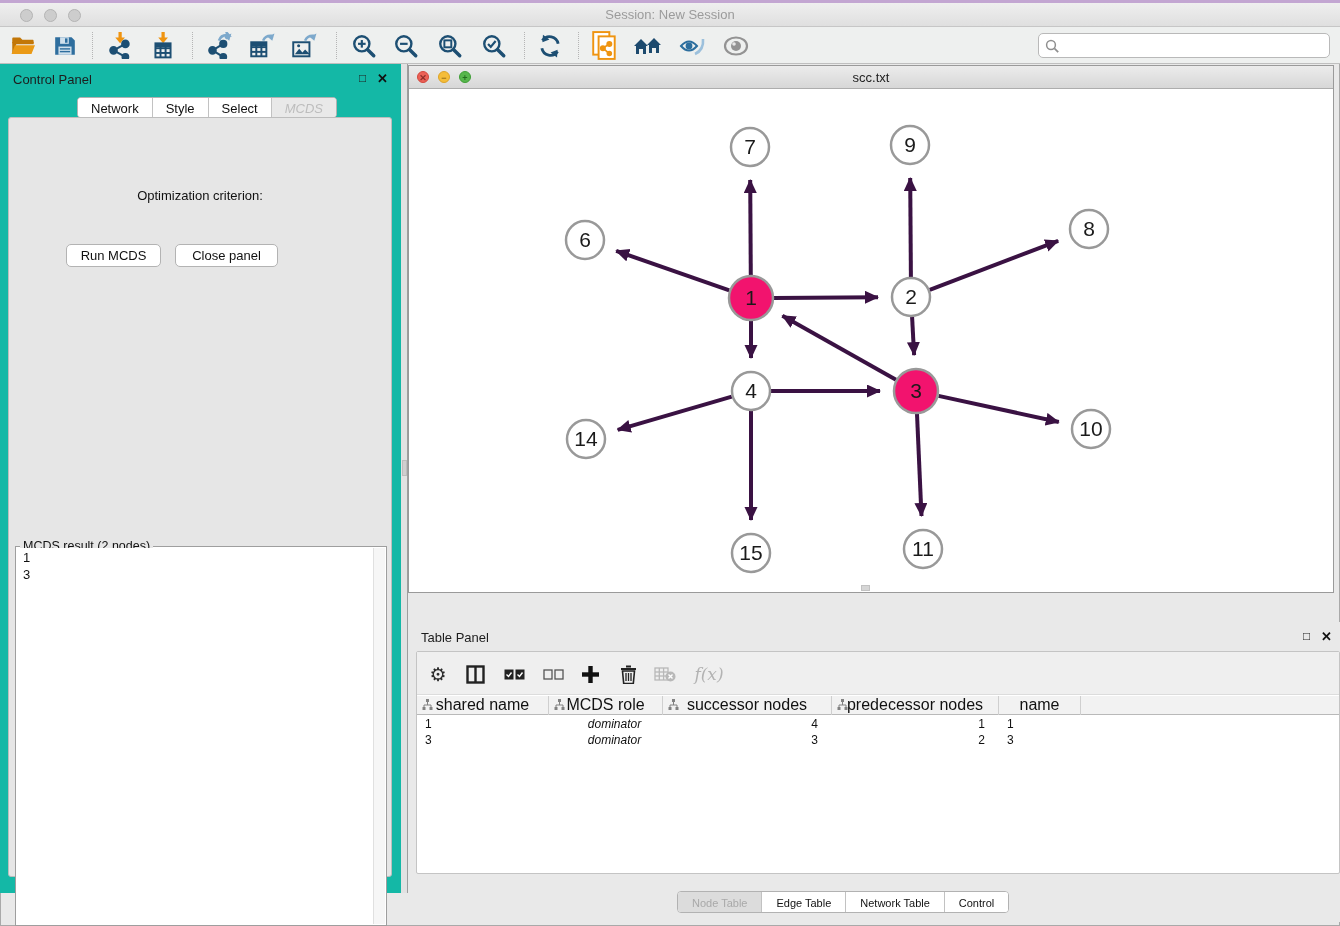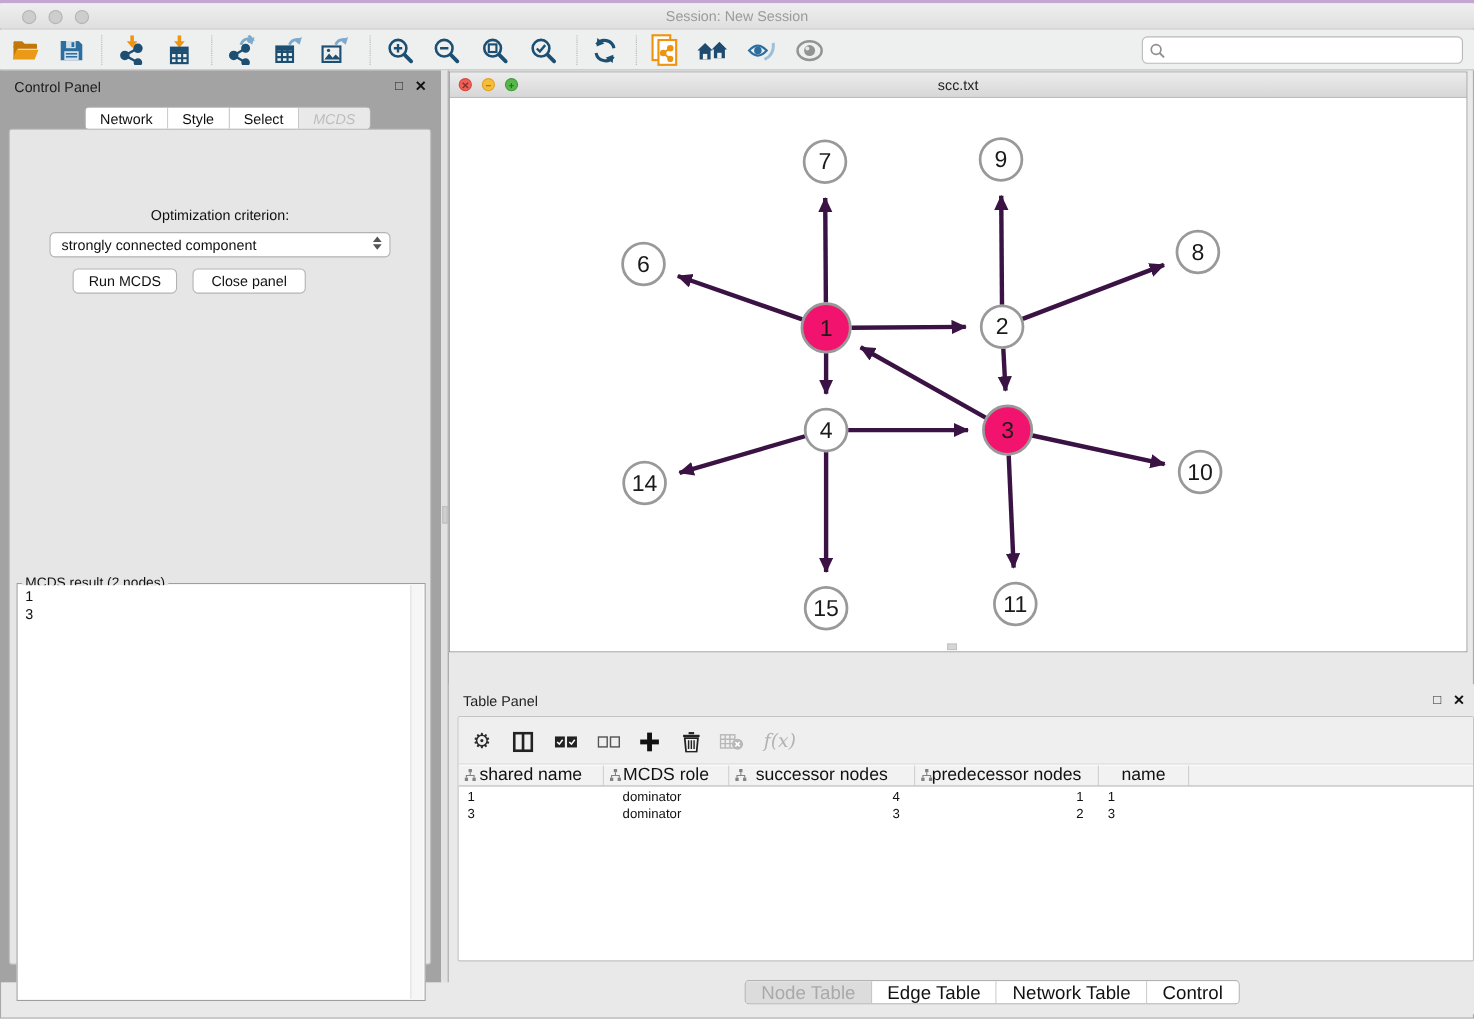--- a/index.html
+++ b/index.html
@@ -32,7 +32,7 @@
     border:none; outline:none; font-size:13px; background:transparent; }
 
   
-  .control-panel { position:absolute; left:0; top:64px; width:401px; height:829px; background:#a3a3a3; }
+  .control-panel { position:absolute; left:0; top:64px; width:401px; height:829px; background:#14b8a6; }
   .panel-hrow { position:absolute; left:0; top:0; width:100%; height:30px; }
   .panel-title { position:absolute; left:13px; top:8px; font-size:13px; color:#1d1d1d; }
   .float-ic { position:absolute; font-size:12px; color:#222; top:7px; }

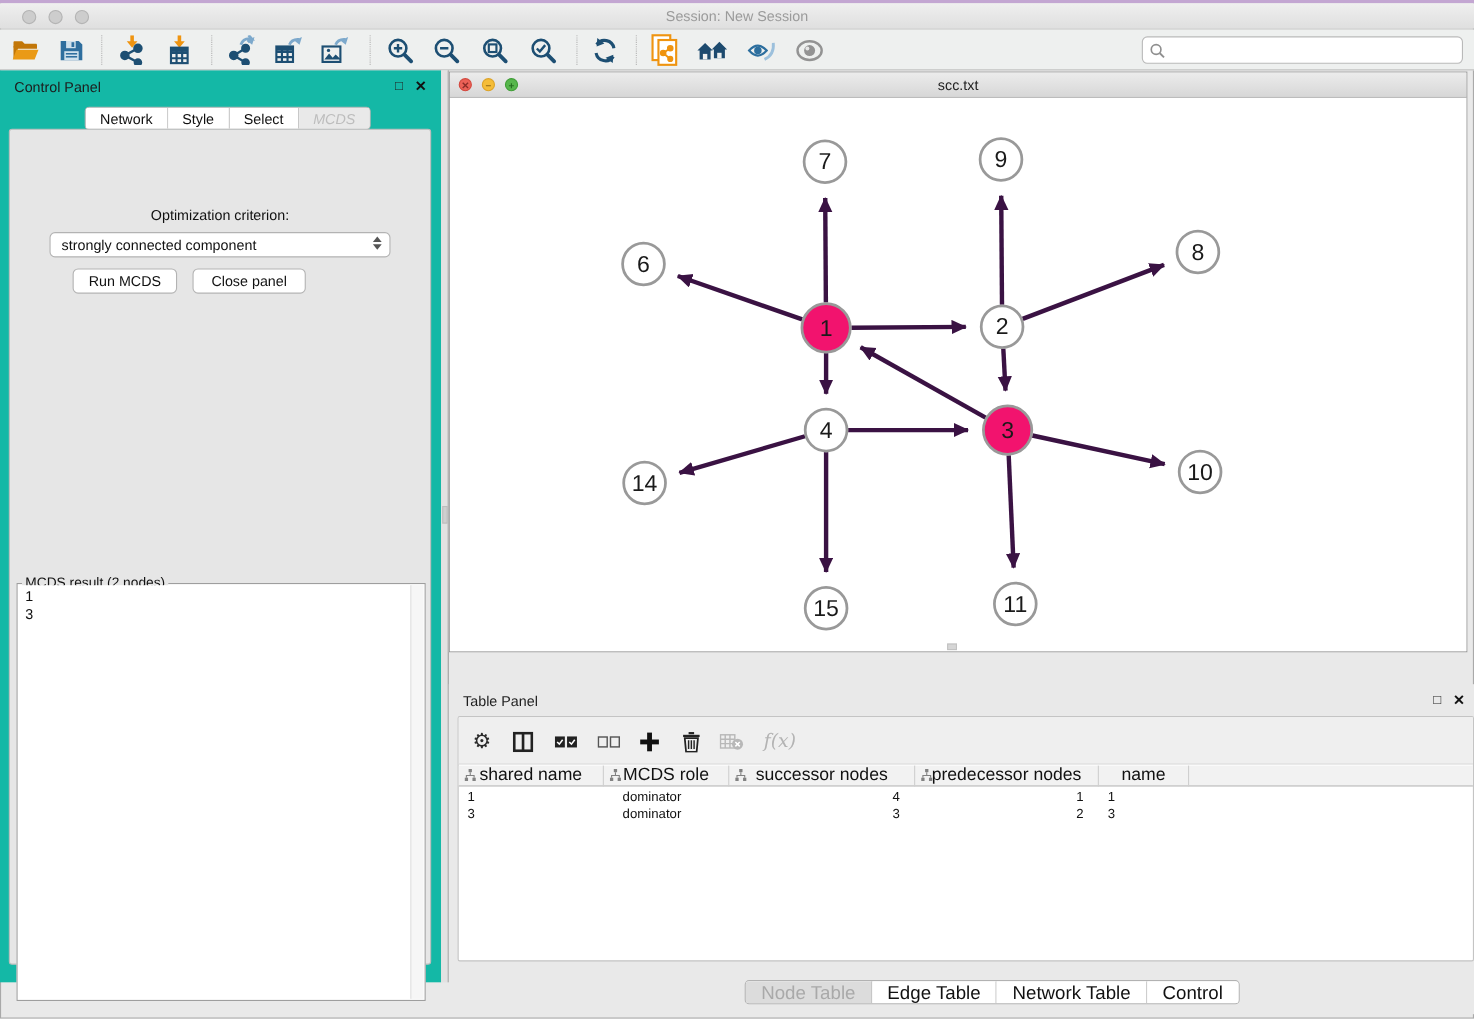--- a/index.html
+++ b/index.html
@@ -328,13 +328,6 @@
     </div>
     <div class="cp-content">
       <div class="opt-label">Optimization criterion:</div>
-      <div class="dropdown">
-        <span class="dval">strongly connected component</span>
-        <span class="dd-arrows">
-            <i class="dd-up"></i>
-            <i class="dd-down"></i>
-          </span>
-      </div>
       <div class="cbtn" style="left:57px; width:95px">Run MCDS</div>
       <div class="cbtn" style="left:166px; width:103px">Close panel</div>
 

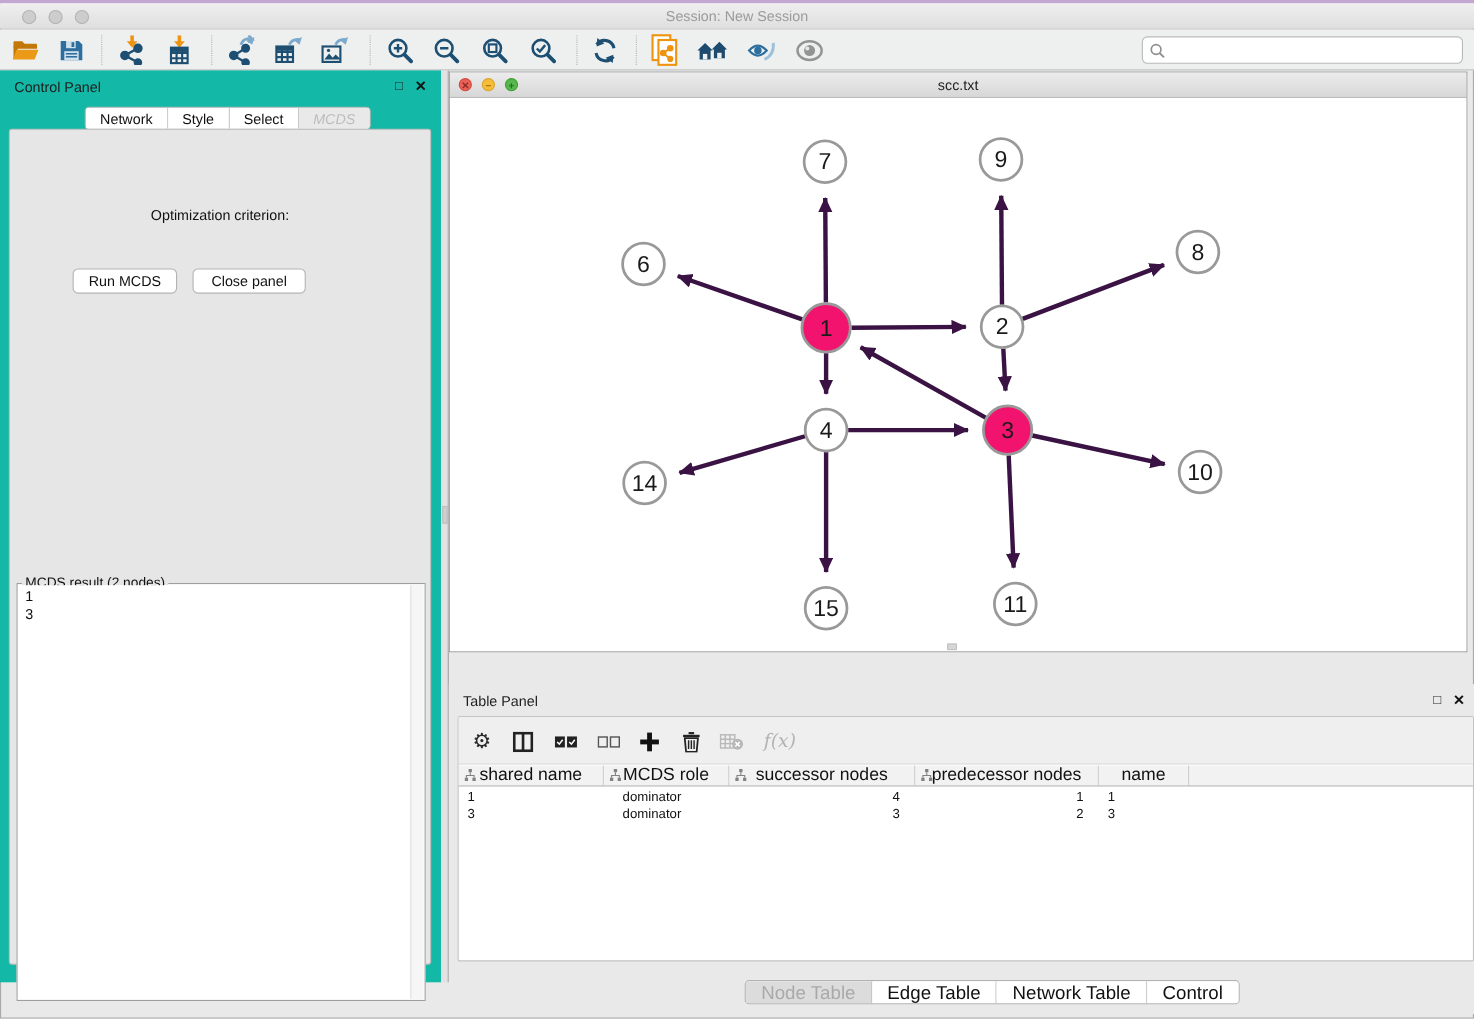--- a/index.html
+++ b/index.html
@@ -57,7 +57,7 @@
   .dd-down { border-top:5px solid #555; }
   .cbtn { position:absolute; top:126px; height:23px; background:#fff; border:1px solid #b3b3b3;
     border-radius:5px; font-size:13px; color:#111; text-align:center; line-height:21px; }
-  .result-fs { position:absolute; left:6px; top:412px; width:372px; height:380px;
+  .result-fs { position:absolute; left:6px; top:428px; width:372px; height:380px;
     border:1px solid #9e9e9e; background:#fff; }
   .result-legend { position:absolute; left:4px; top:-8px; background:#e6e6e6; padding:0 3px;
     font-size:12.5px; color:#111; }

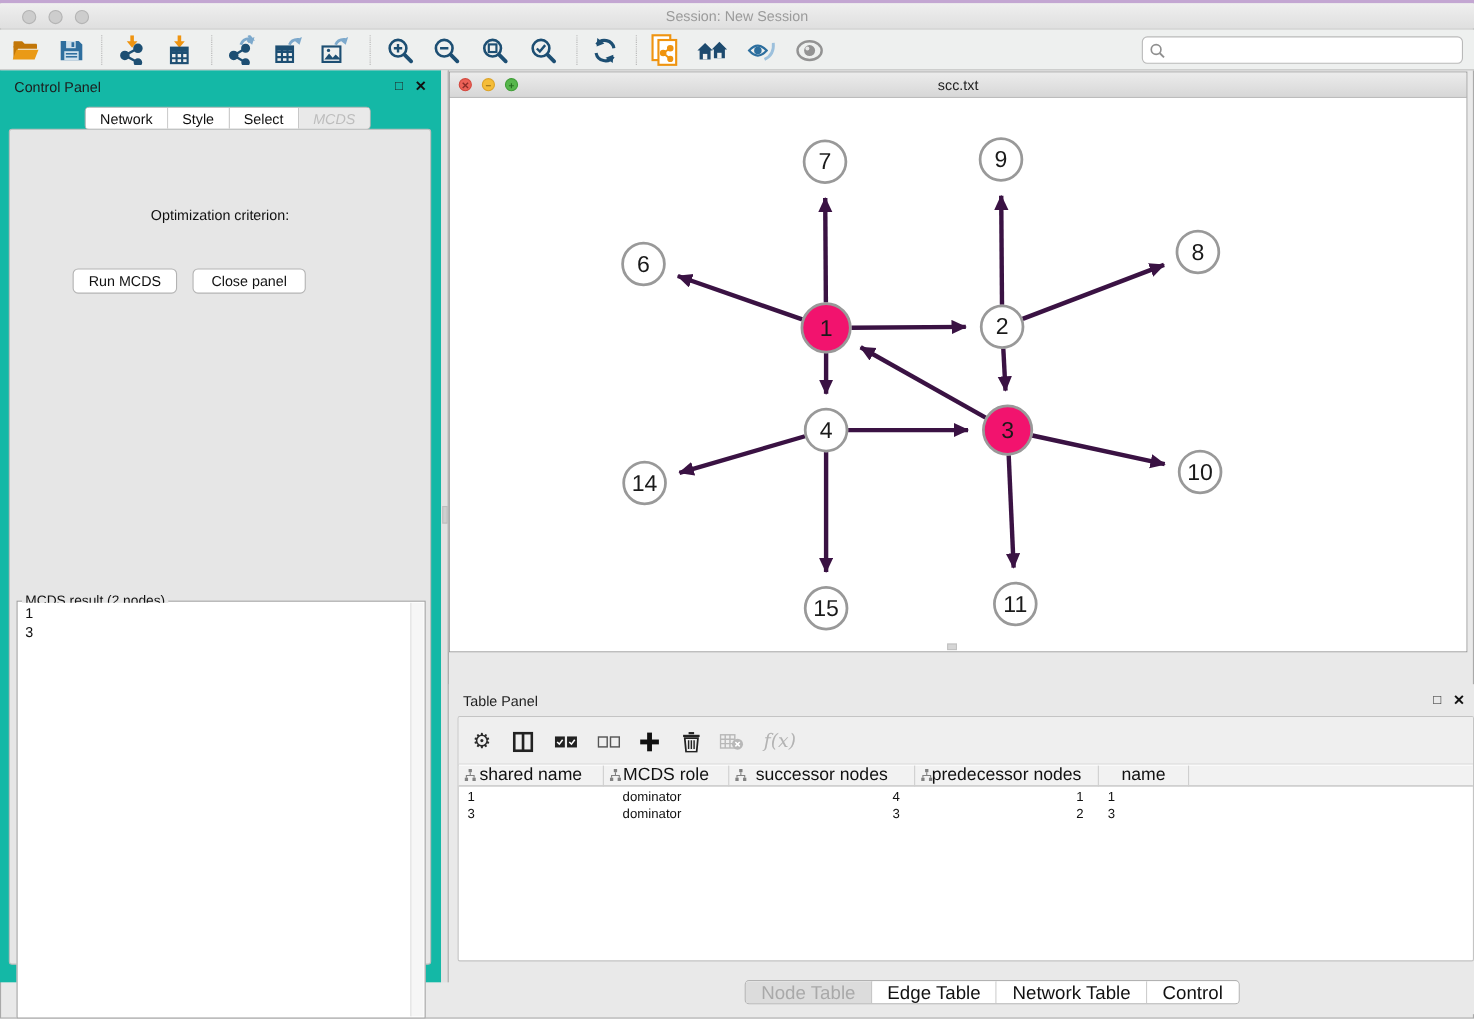--- a/index.html
+++ b/index.html
@@ -107,7 +107,7 @@
   .trow { position:absolute; left:0; width:100%; height:16px; display:flex; font-size:12px; color:#111; }
   .td { height:16px; line-height:16px; }
   .td.l { padding-left:8px; text-align:left; }
-  .td.l2 { padding-left:17px; text-align:left; }
+  .td.l2 { padding-left:17px; text-align:center;font-style:italic; }
   .td.r { padding-right:14px; text-align:right; }
   .ttabs { position:absolute; left:269px; top:269px; height:22px; display:flex;
     border:1px solid #b2b2b2; border-radius:4px; overflow:hidden; background:#fff; }

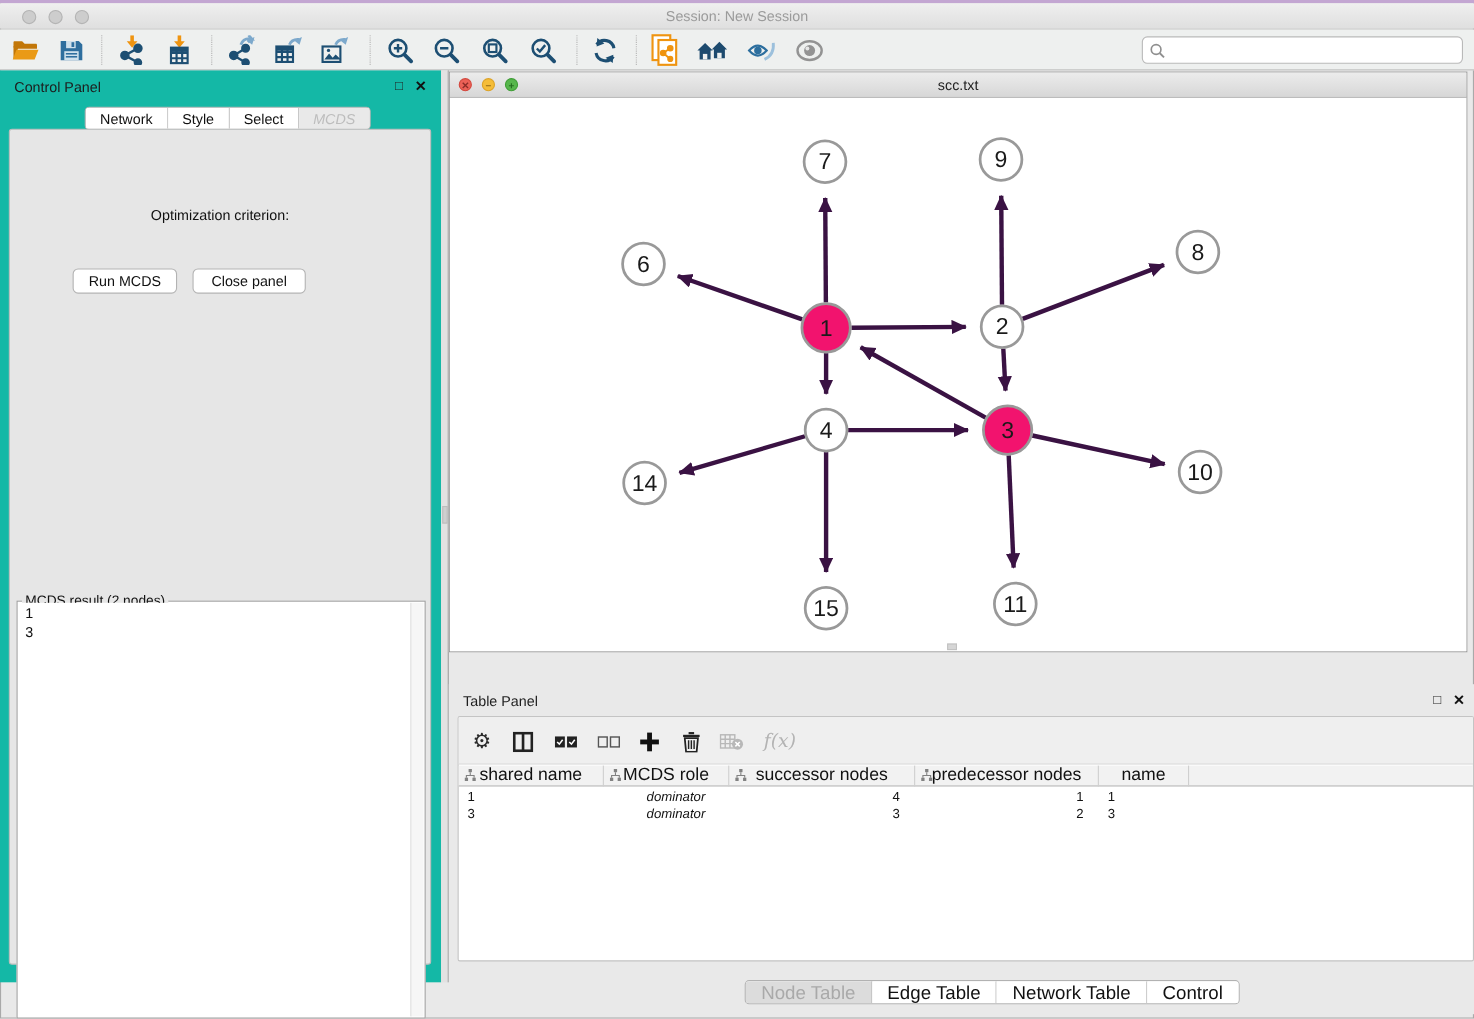--- a/index.html
+++ b/index.html
@@ -111,7 +111,7 @@
   .td.r { padding-right:14px; text-align:right; }
   .ttabs { position:absolute; left:269px; top:269px; height:22px; display:flex;
     border:1px solid #b2b2b2; border-radius:4px; overflow:hidden; background:#fff; }
-  .ttab { padding:3px 14px; font-size:17px; color:#111; background:#fff;
+  .ttab { padding:3px 14px; font-size:11px; color:#111; background:#fff;
     border-right:1px solid #c2c2c2; line-height:16px; }
   .ttab:last-child { border-right:none; }
   .ttab.sel { background:#dcdcdc; color:#a9a9a9; }

